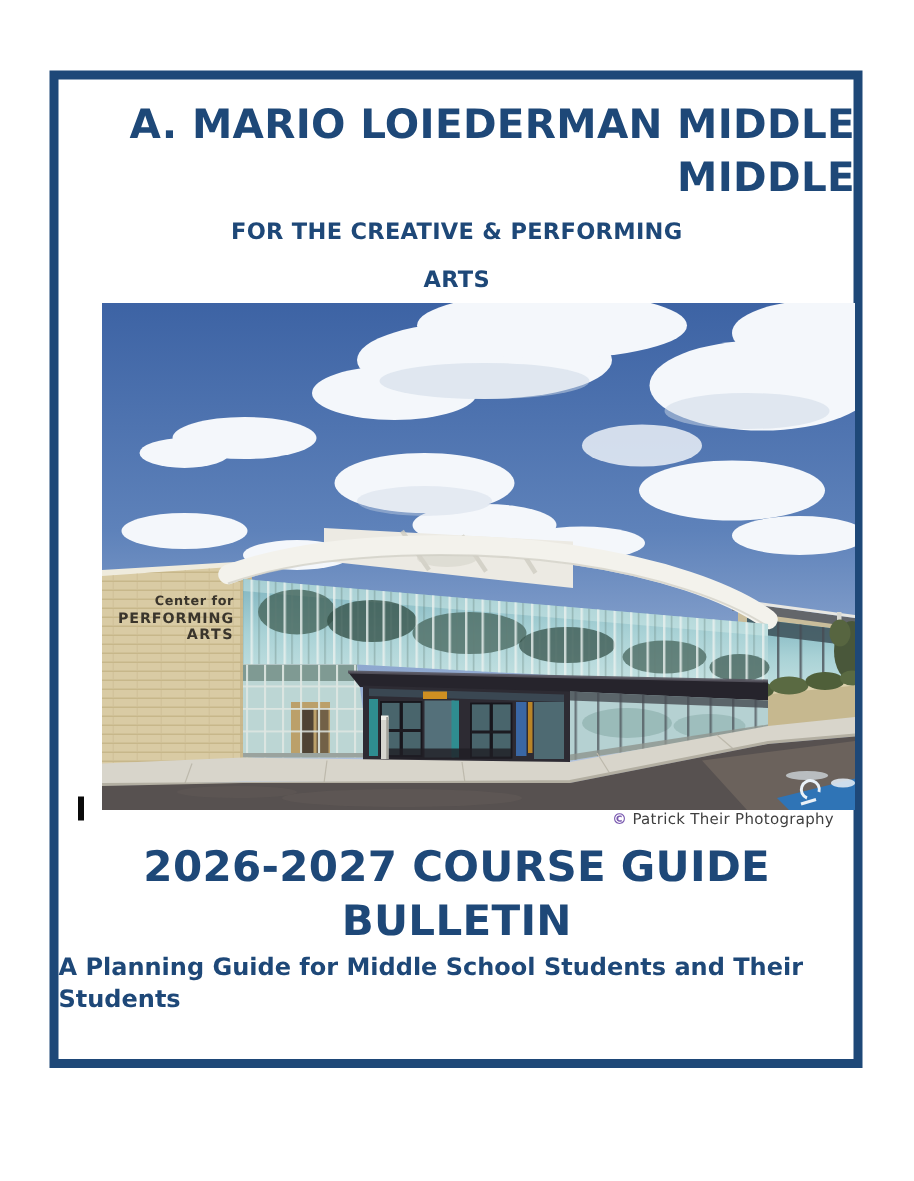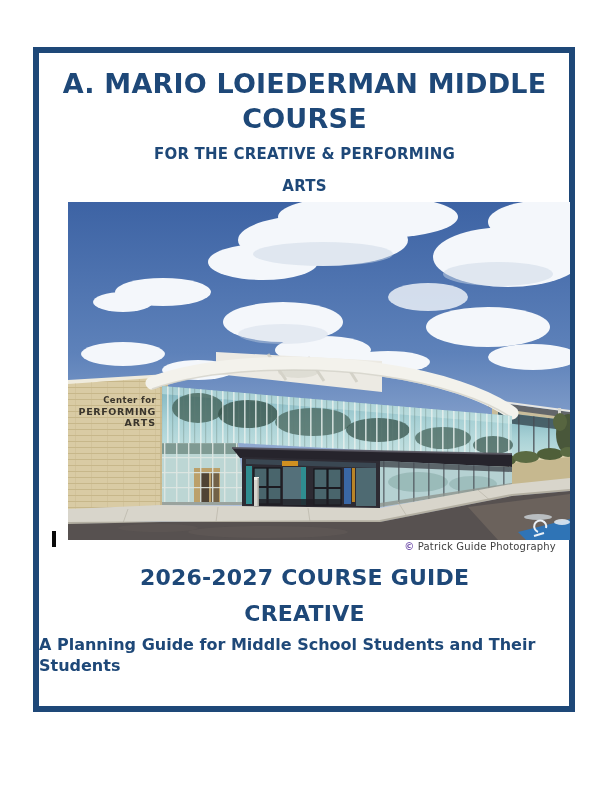--- a/index.html
+++ b/index.html
@@ -15,7 +15,7 @@
     position:absolute;left:39px;top:66px;width:531px;text-align:center;
     color:#1e4878;font-weight:bold;
   }
-  .title-main{font-size:27px;line-height:35px;letter-spacing:0.2px;}
+  .title-main{font-size:27px;line-height:35px;letter-spacing:0.2px;text-align:right;}
   .title-sub{font-size:15px;line-height:27px;margin-top:5px;letter-spacing:0.2px;}
   .photo{
     position:absolute;left:53px;top:202px;width:502px;height:338px;overflow:hidden;margin-left:15px;

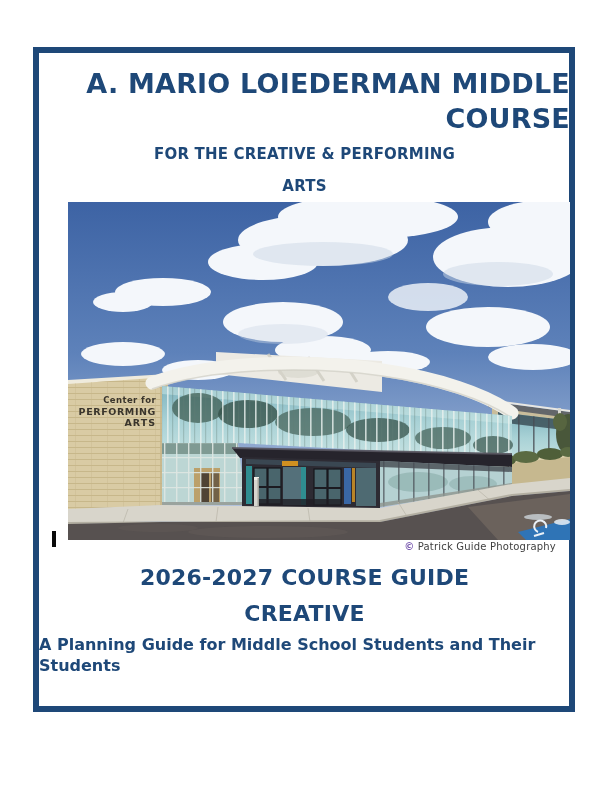--- a/index.html
+++ b/index.html
@@ -48,7 +48,7 @@
 
   <div class="title-block">
     <div class="title-main">A. MARIO LOIEDERMAN MIDDLE</div>
-    <div class="title-main">COURSE</div>
+    <div class="title-main">MIDDLE</div>
     <div class="title-sub">FOR THE CREATIVE &amp; PERFORMING</div>
     <div class="title-sub">ARTS</div>
   </div>

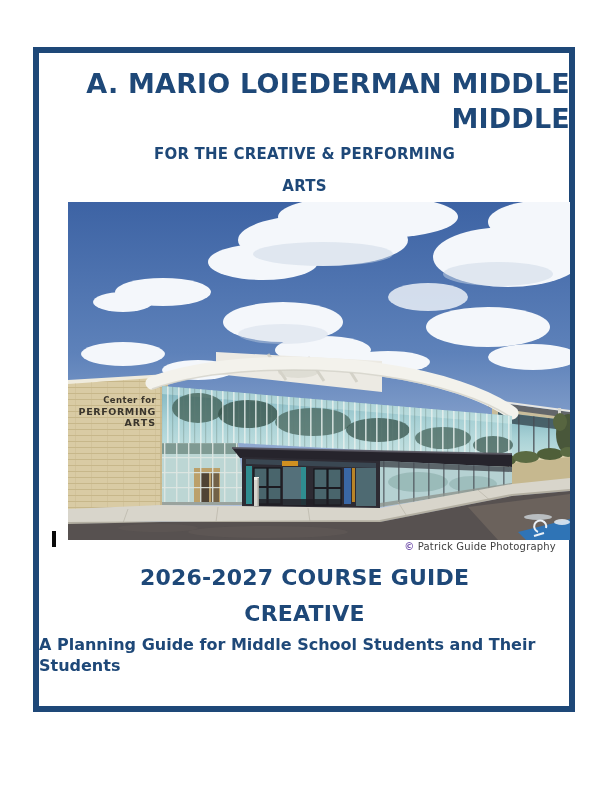--- a/index.html
+++ b/index.html
@@ -249,7 +249,7 @@
   <div class="cursor-artifact"></div>
 
   <div class="credit">
-    <span class="copyright">©</span><span> Patrick Guide Photography</span>
+    <span class="copyright">©</span><span> Patrick Their Photography</span>
   </div>
 
   <div class="footer-course">

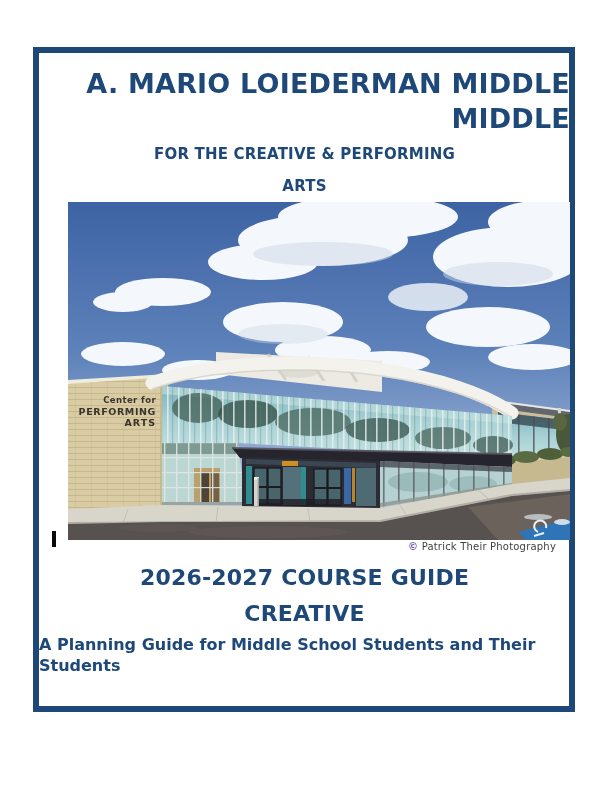--- a/index.html
+++ b/index.html
@@ -31,7 +31,7 @@
   .credit .copyright{color:#7a5ab0;font-weight:bold;}
   .footer-course{
     position:absolute;left:39px;top:560px;width:531px;text-align:center;
-    color:#1e4878;font-weight:bold;font-size:22px;line-height:36px;letter-spacing:0.2px;
+    color:#1e4878;font-weight:bold;font-size:28px;line-height:36px;letter-spacing:0.2px;
   }
   .footer-sub{
     position:absolute;left:39px;top:634px;width:531px;text-align:left;

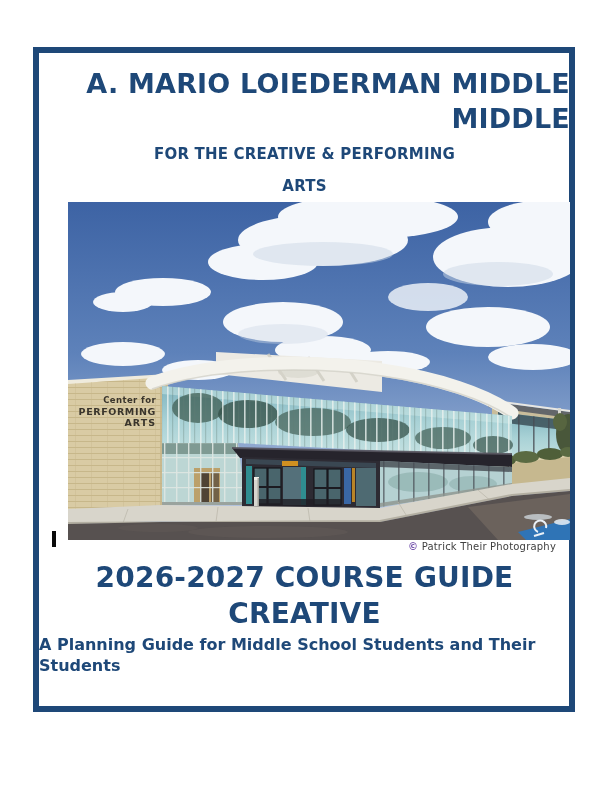--- a/index.html
+++ b/index.html
@@ -254,7 +254,7 @@
 
   <div class="footer-course">
     <div>2026-2027 COURSE GUIDE</div>
-    <div>CREATIVE</div>
+    <div>BULLETIN</div>
   </div>
 
   <div class="footer-sub">

